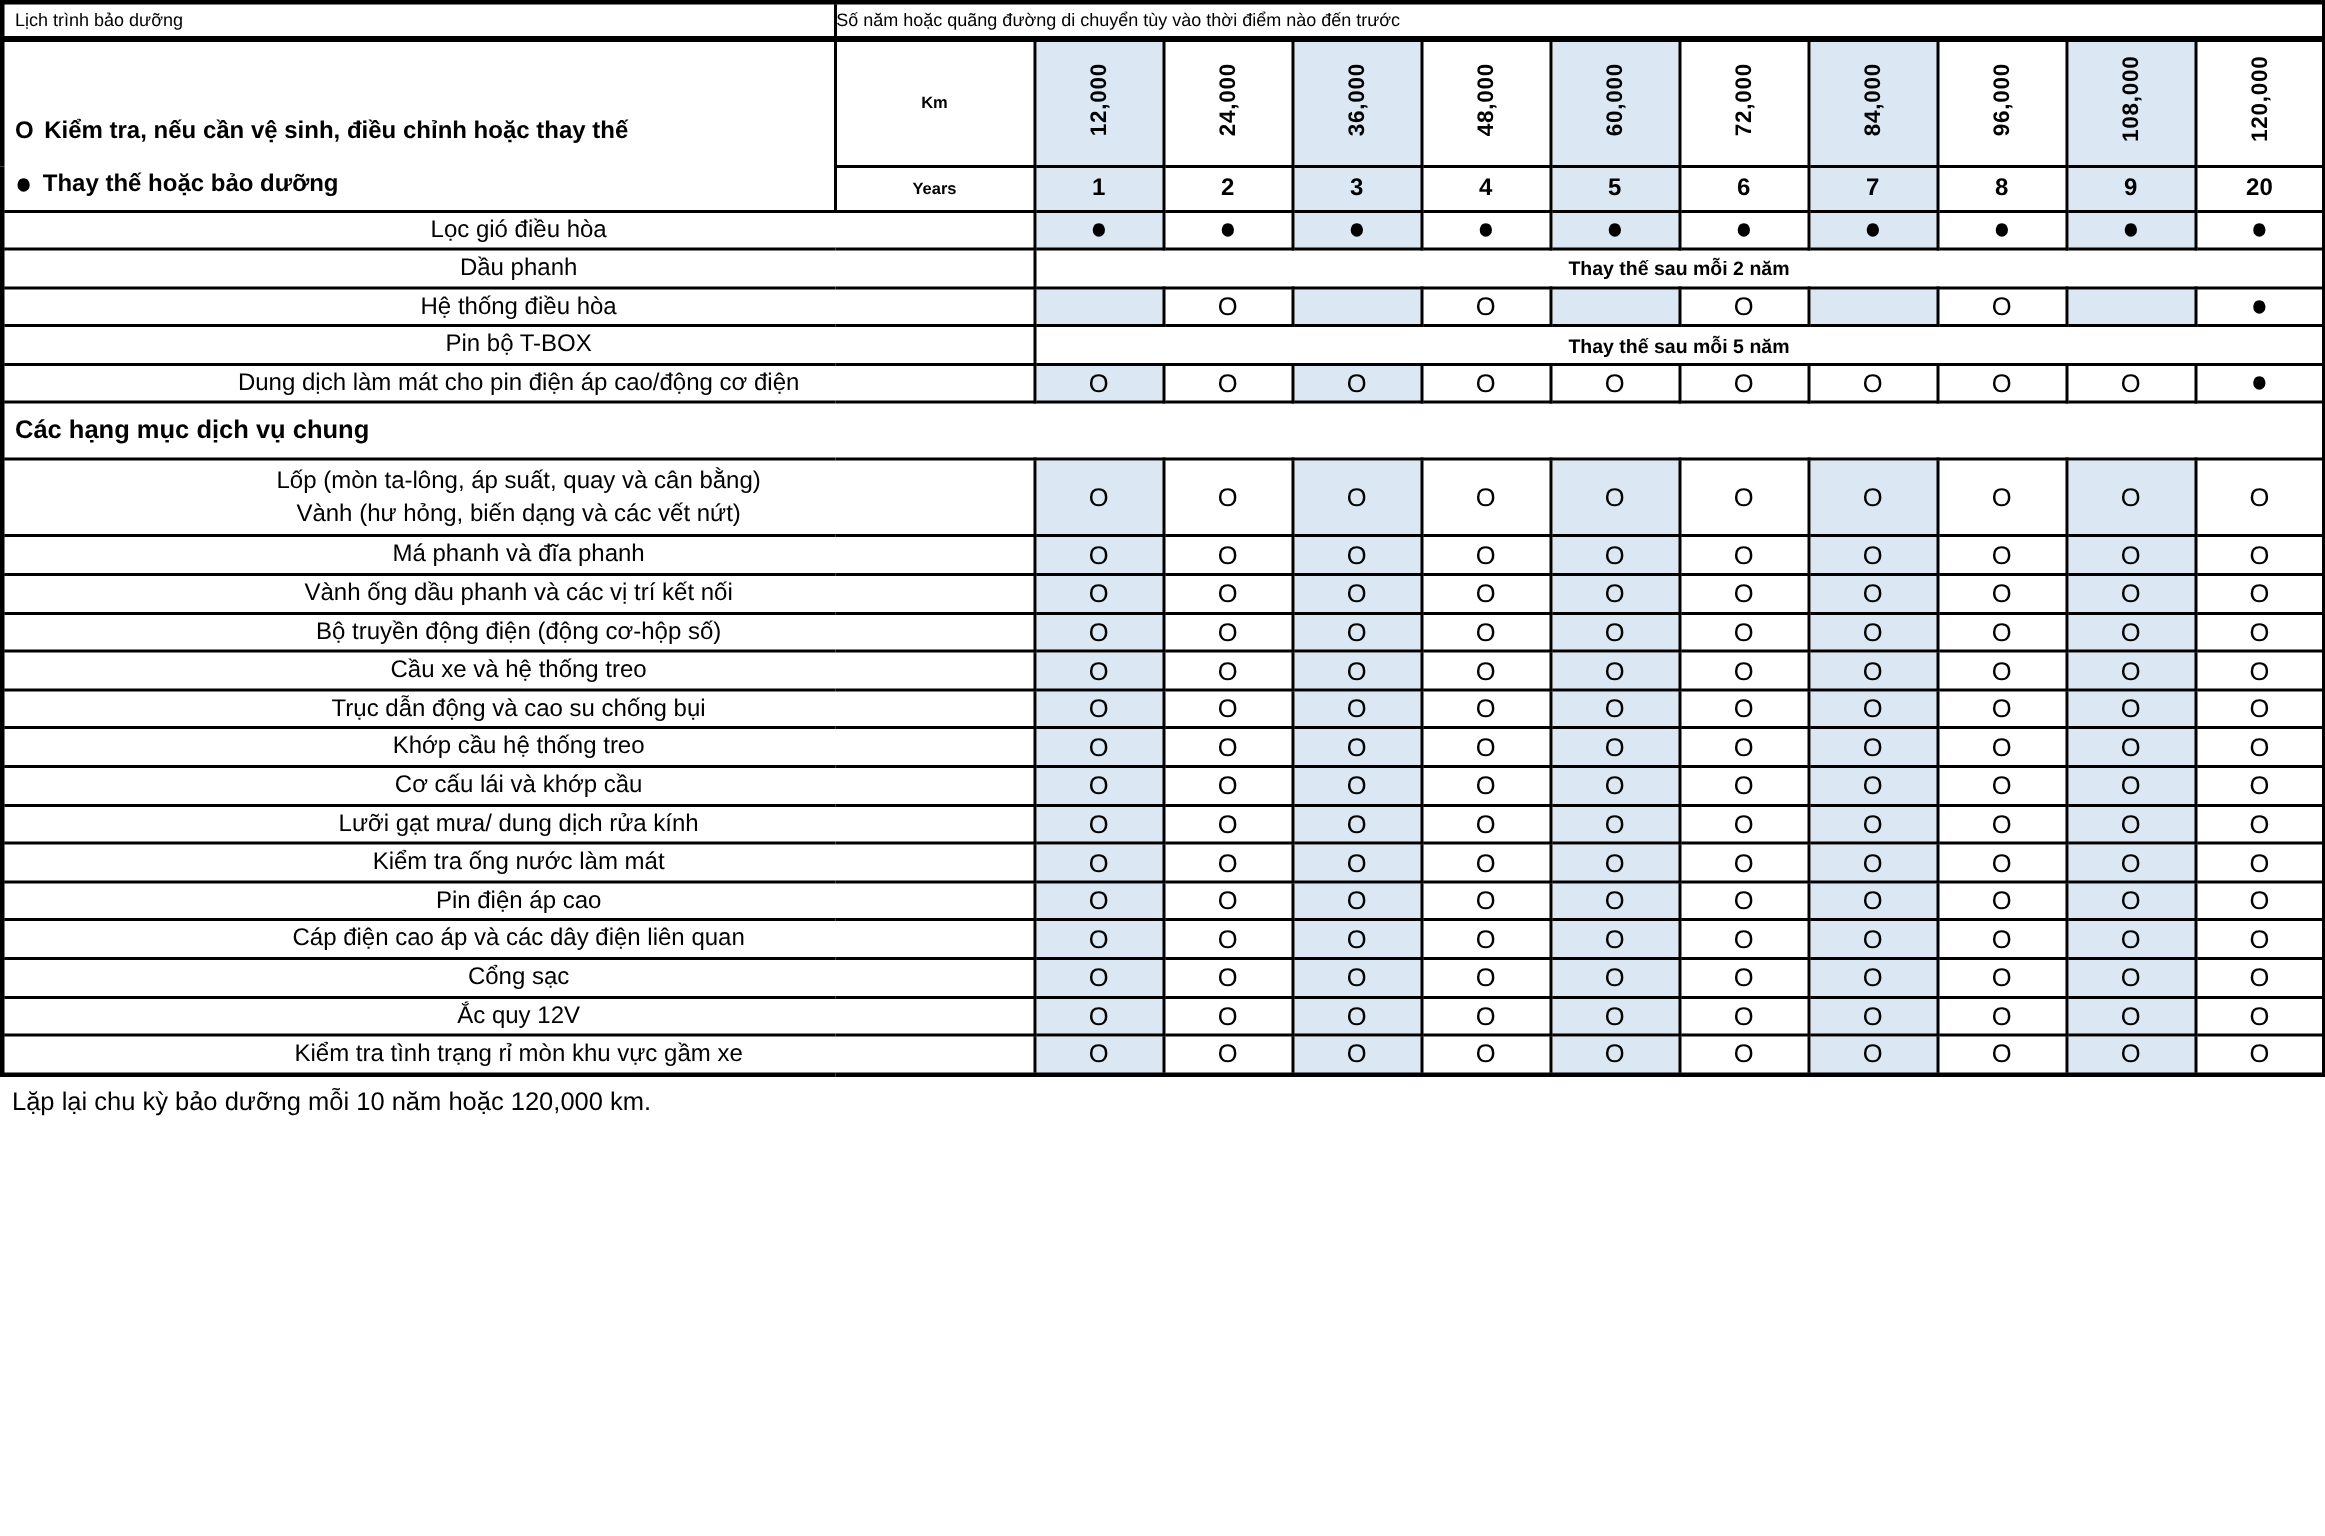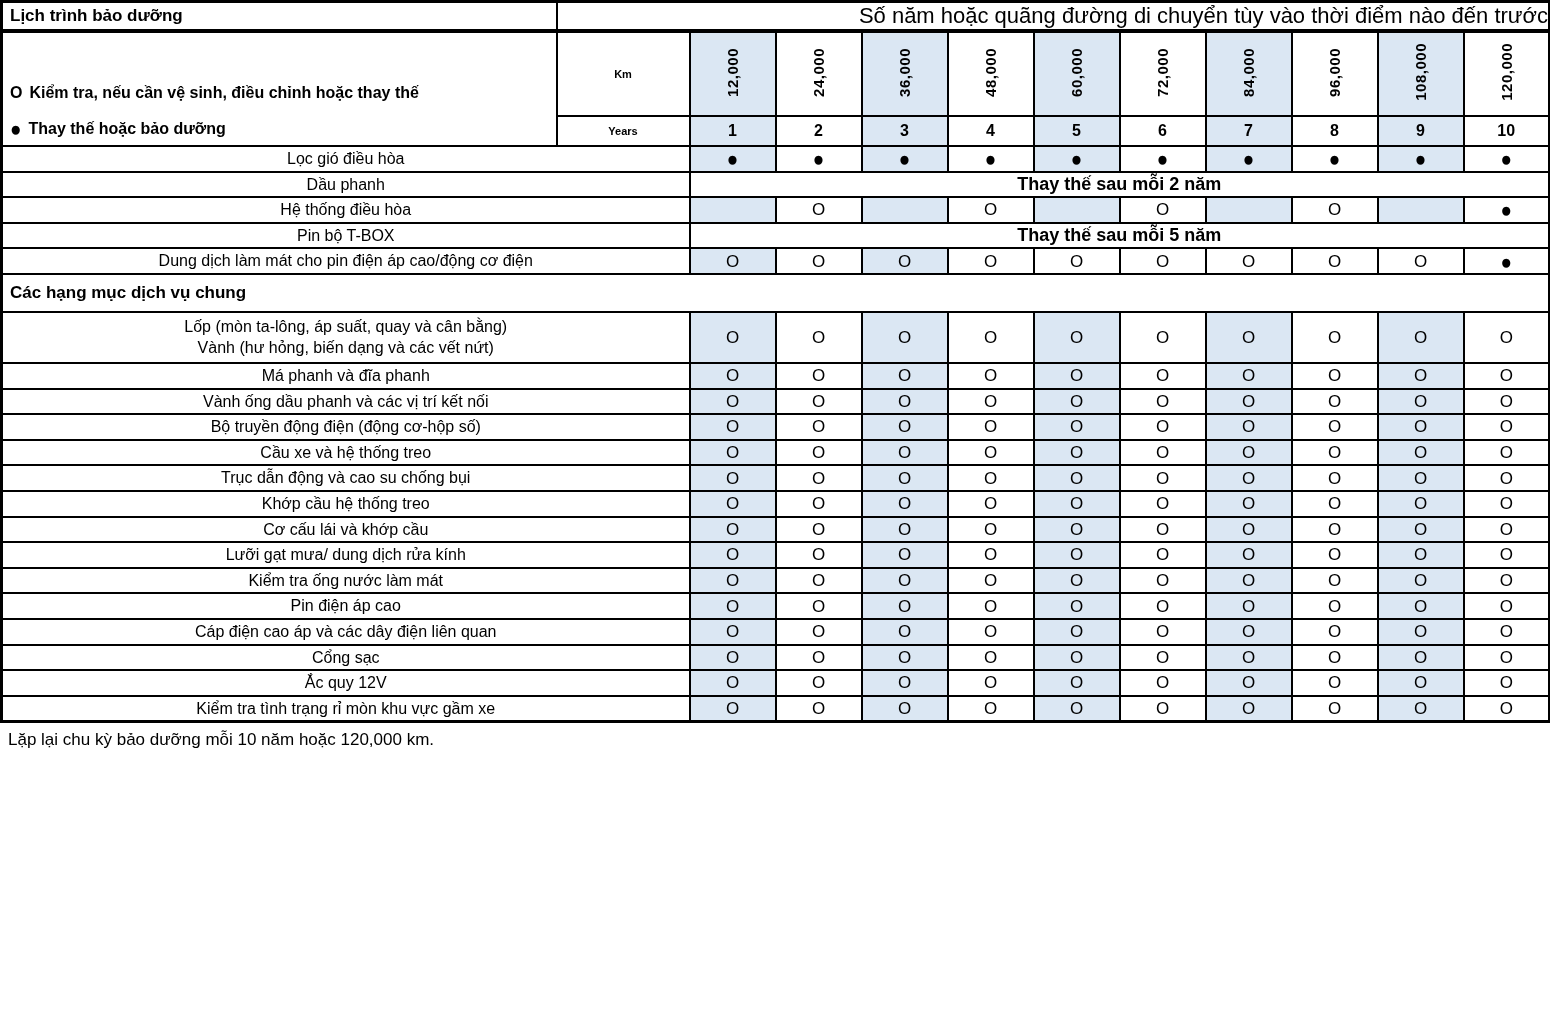--- a/index.html
+++ b/index.html
@@ -29,8 +29,8 @@
   tr.r-title { height: 24px; }
   tr.r-title td { border-bottom-width: 4px; }
   .title-cell {
-    font-weight: bold;
-    font-size: 17px;
+    font-weight: normal;
+    font-size: 12px;
     text-align: left;
     padding-left: 7px;
   }

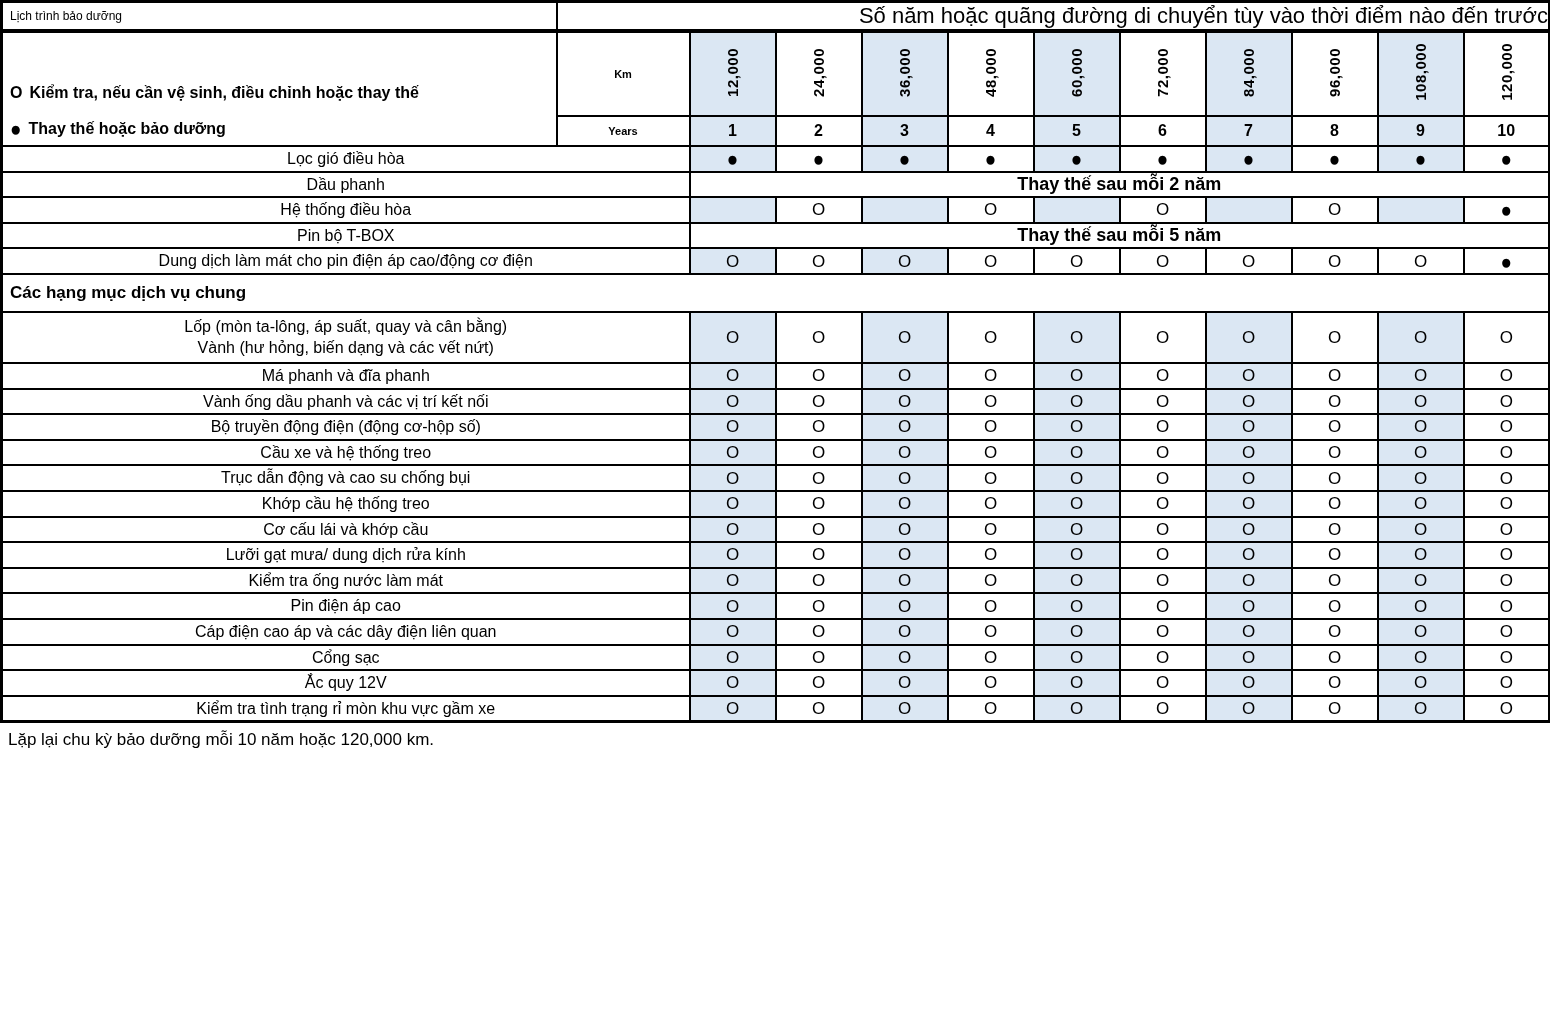--- a/index.html
+++ b/index.html
@@ -35,8 +35,8 @@
     padding-left: 7px;
   }
   .period-cell {
-    font-size: 22px;
-    text-align: right;
+    font-size: 12px;
+    text-align: left;
   }
   tr.r-km { height: 85px; }
   tr.r-years { height: 30px; margin-top: 16px; }

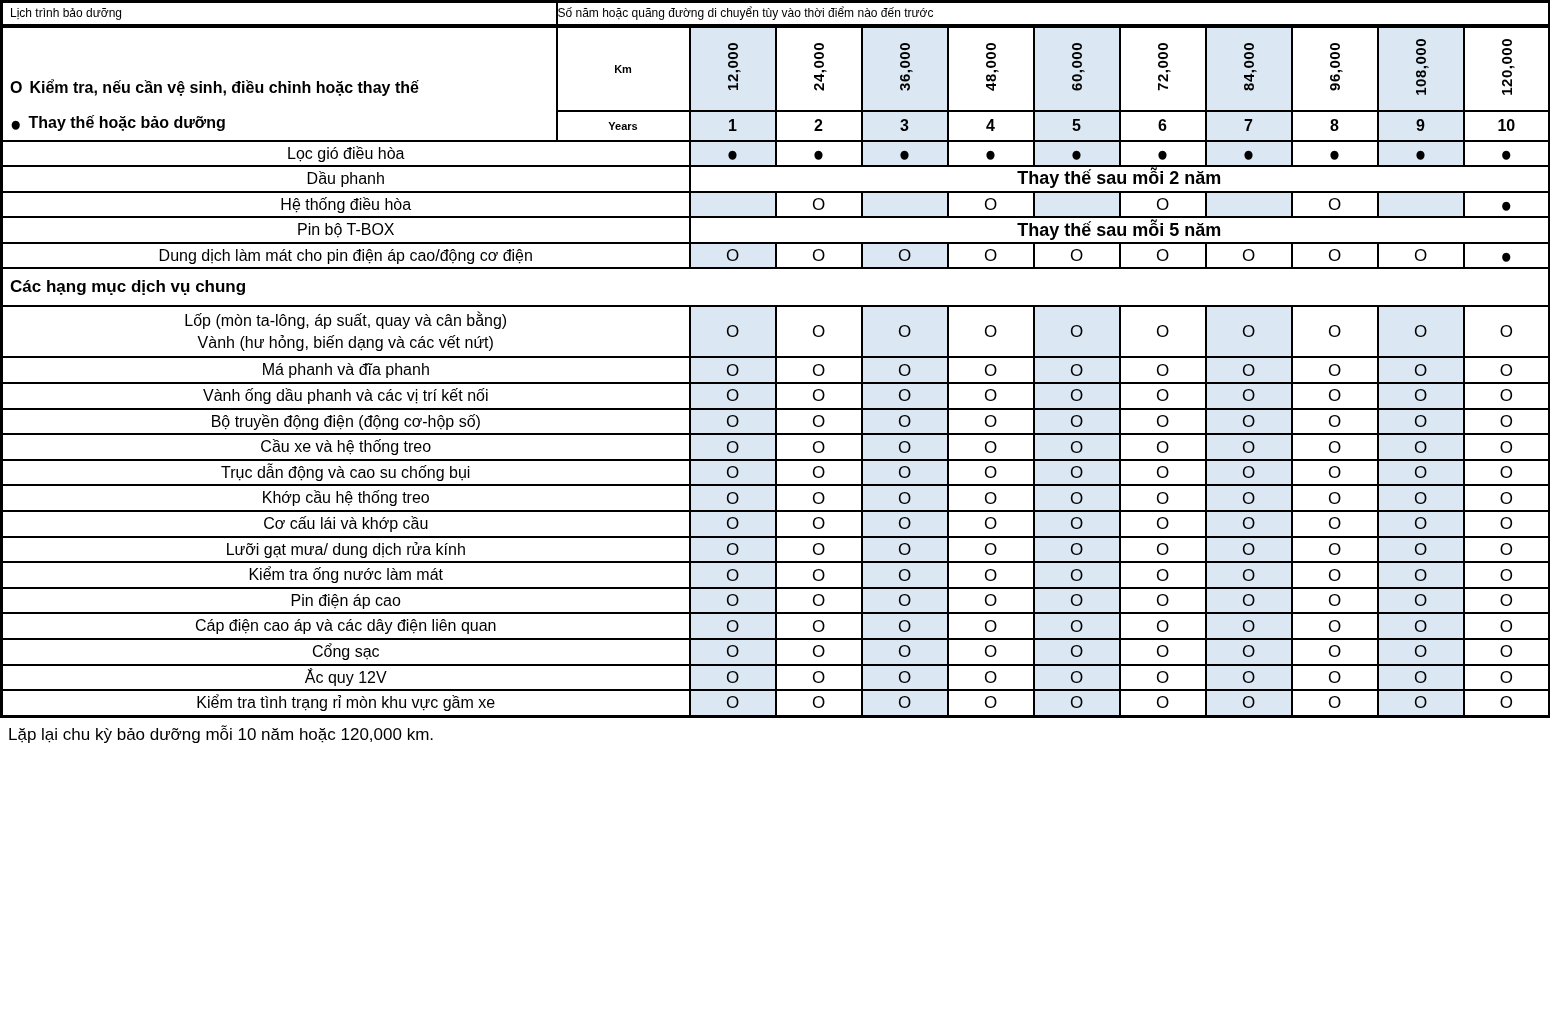--- a/index.html
+++ b/index.html
@@ -173,7 +173,7 @@
         <td class="year-cell shade">7</td>
         <td class="year-cell">8</td>
         <td class="year-cell shade">9</td>
-        <td class="year-cell">10</td>
+        <td class="year-cell">20</td>
       </tr>
   </tbody>
   <tbody id="rows-body">

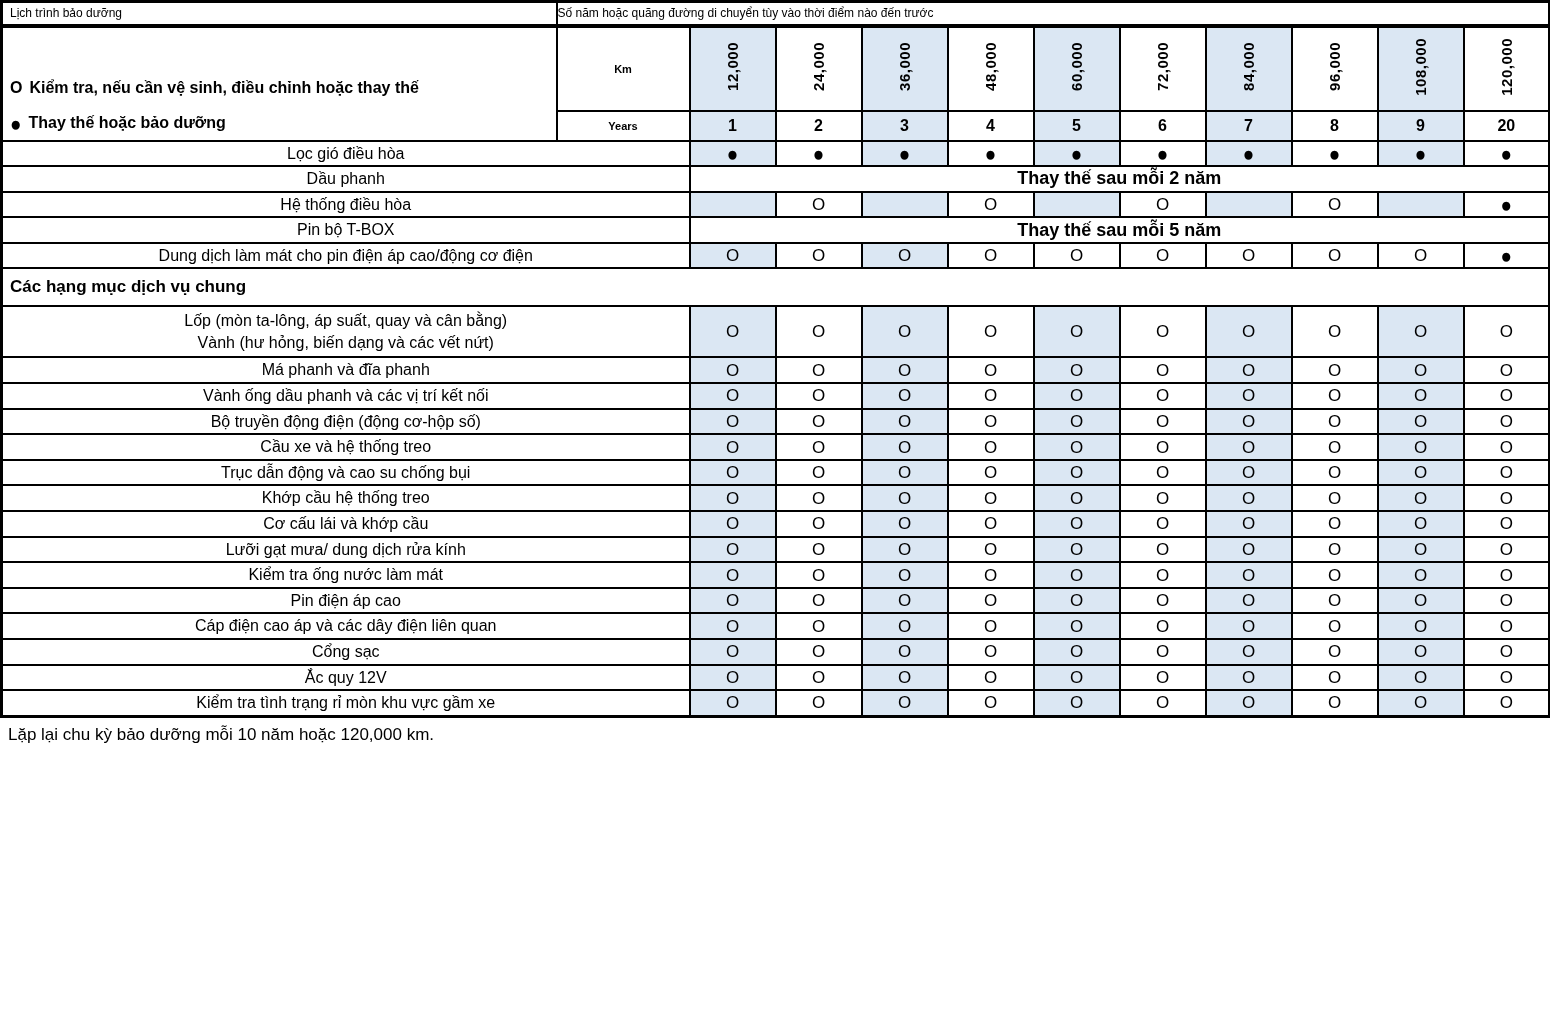--- a/index.html
+++ b/index.html
@@ -96,7 +96,7 @@
   .span-cell {
     text-align: center;
     font-weight: bold;
-    font-size: 18px;
+    font-size: 13px;
   }
   .mark-cell {
     text-align: center;

